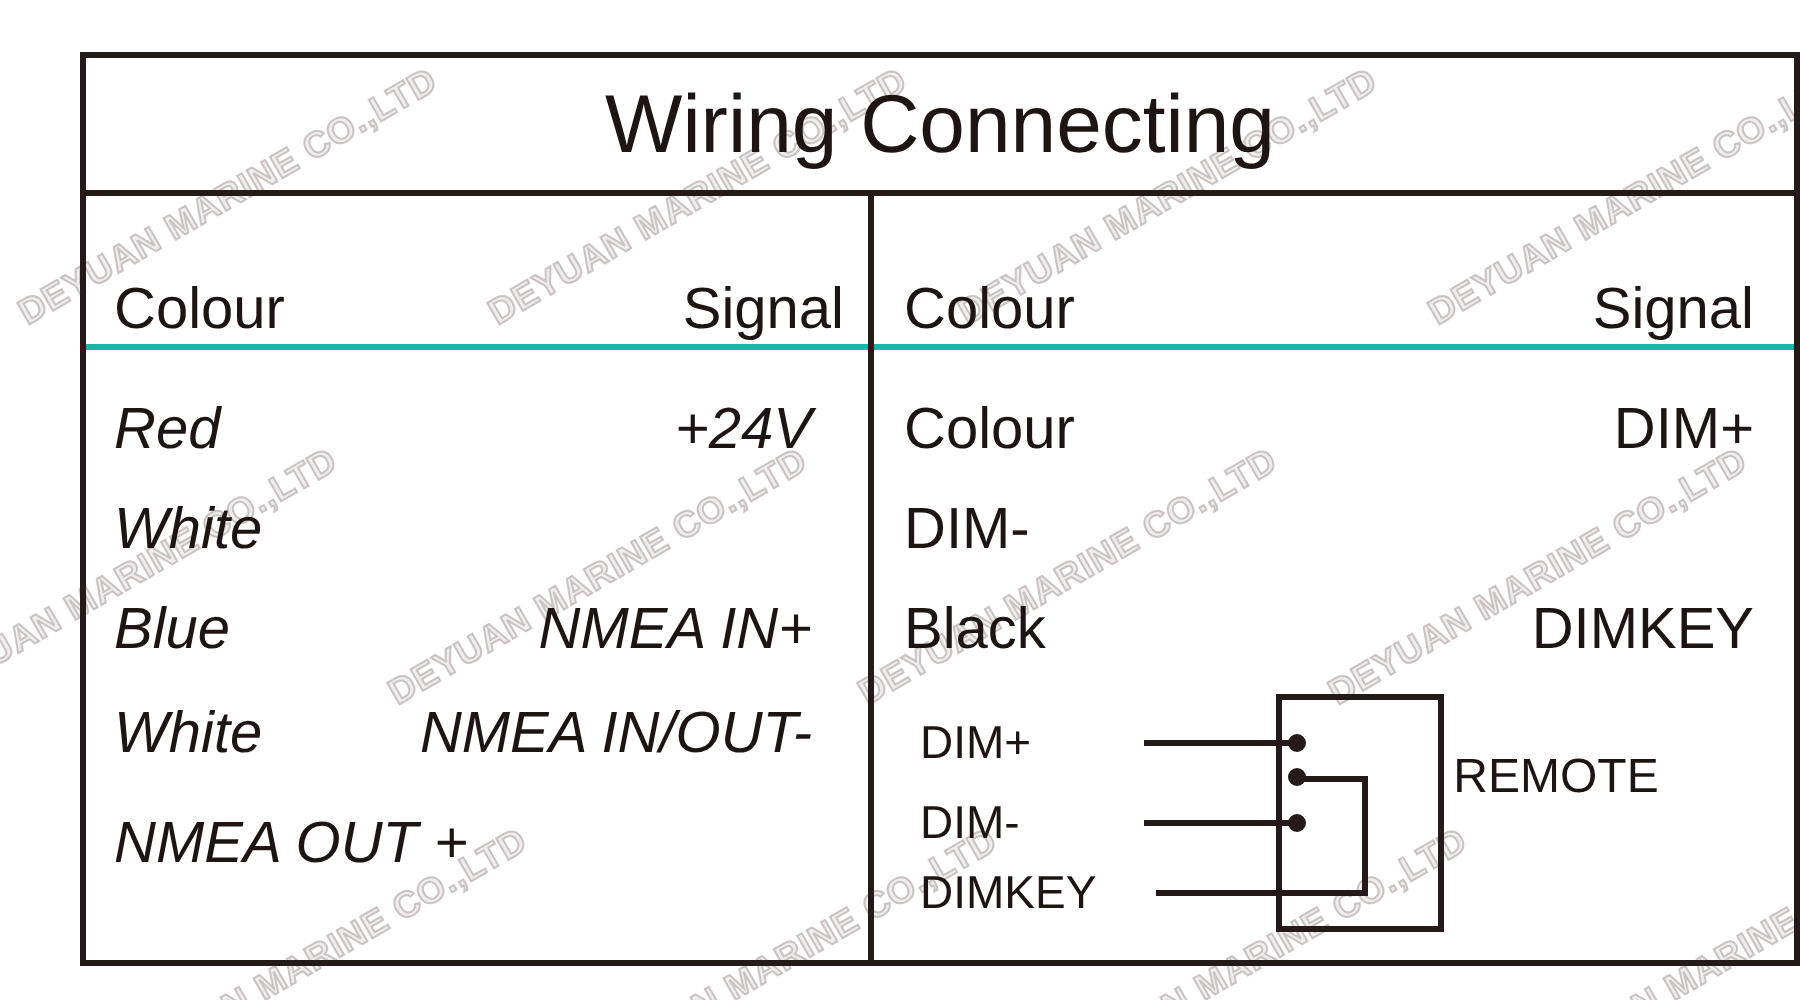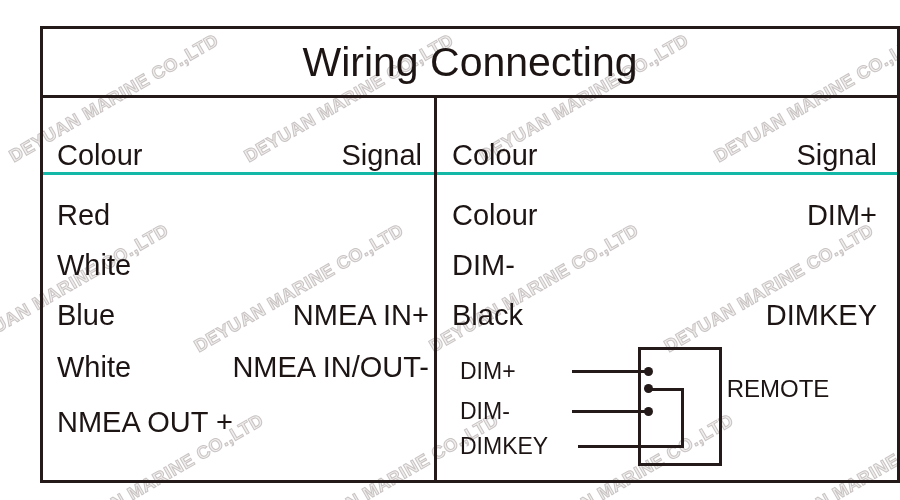--- a/index.html
+++ b/index.html
@@ -59,7 +59,7 @@
     display:flex;align-items:center;justify-content:space-between;
     font-size:29px;
   }
-  .col-left .wire-row{padding:0 5px 0 14px;}
+  .col-left .wire-row{padding:0 28px 0 14px;font-style:italic;}
   .col-right .wire-row{padding:0 20px 0 15px;}
   .h50{height:50px;} .h55{height:55px;}
 

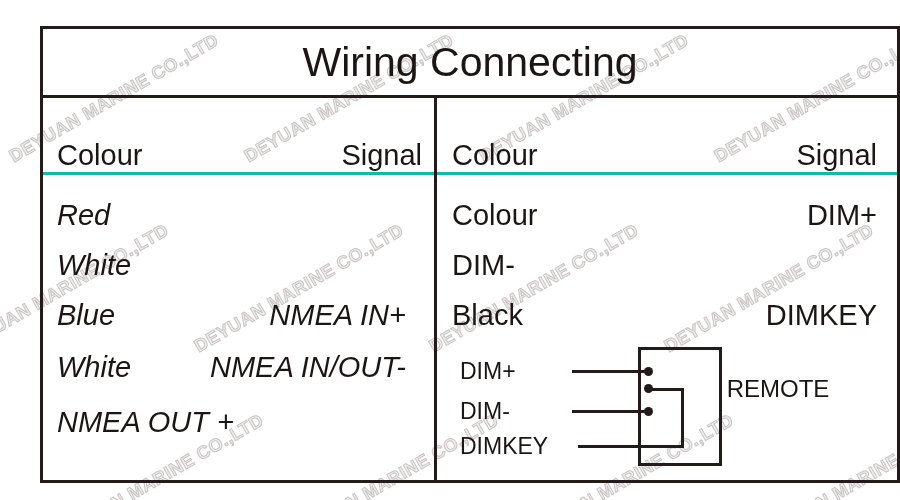--- a/index.html
+++ b/index.html
@@ -128,6 +128,7 @@
         <div class="rows">
           <div class="wire-row h50">
             <span>Red</span>
+            <span>+24V</span>
           </div>
           <div class="wire-row h50">
             <span>White</span>

